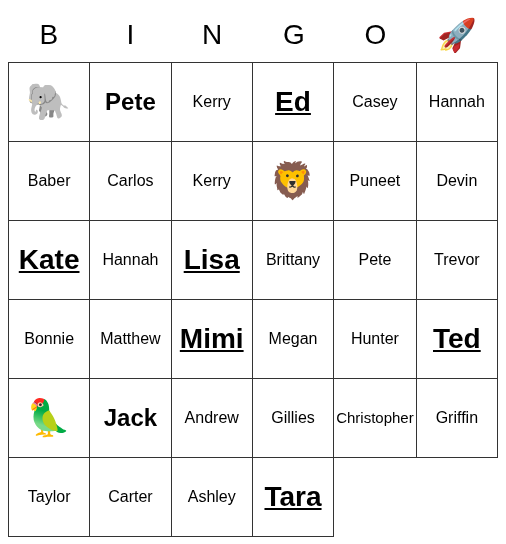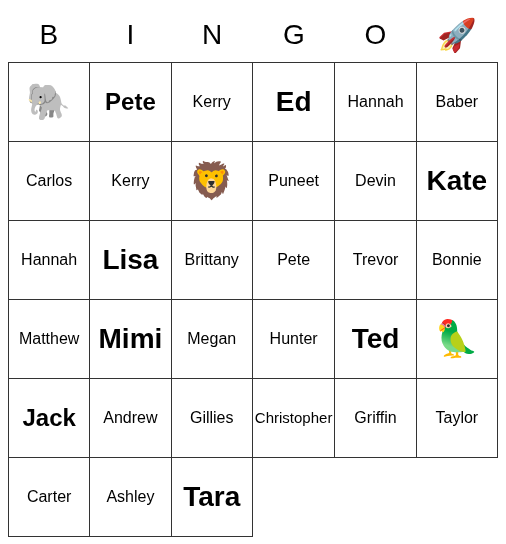--- a/index.html
+++ b/index.html
@@ -73,6 +73,7 @@
     .cell-text.xlarge {
       font-size: 28px;
       font-weight: bold;
+      text-decoration: underline;
     }
 
     .cell-text.small {

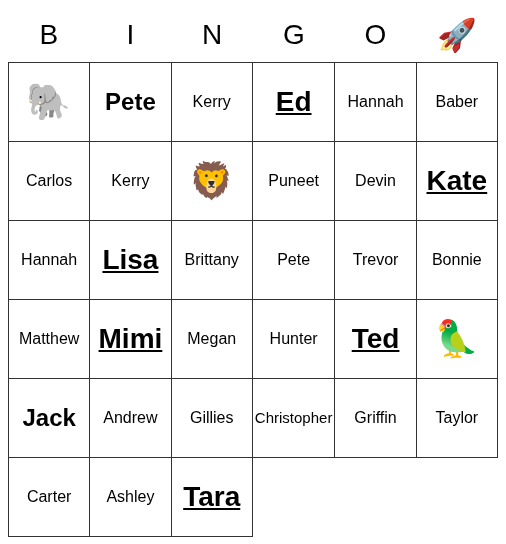--- a/index.html
+++ b/index.html
@@ -117,6 +117,9 @@
         <span class="cell-text xlarge">Ed</span>
       </div>
       <div class="cell">
+        <span class="cell-text">Casey</span>
+      </div>
+      <div class="cell">
         <span class="cell-text">Hannah</span>
       </div>
       <div class="cell">

